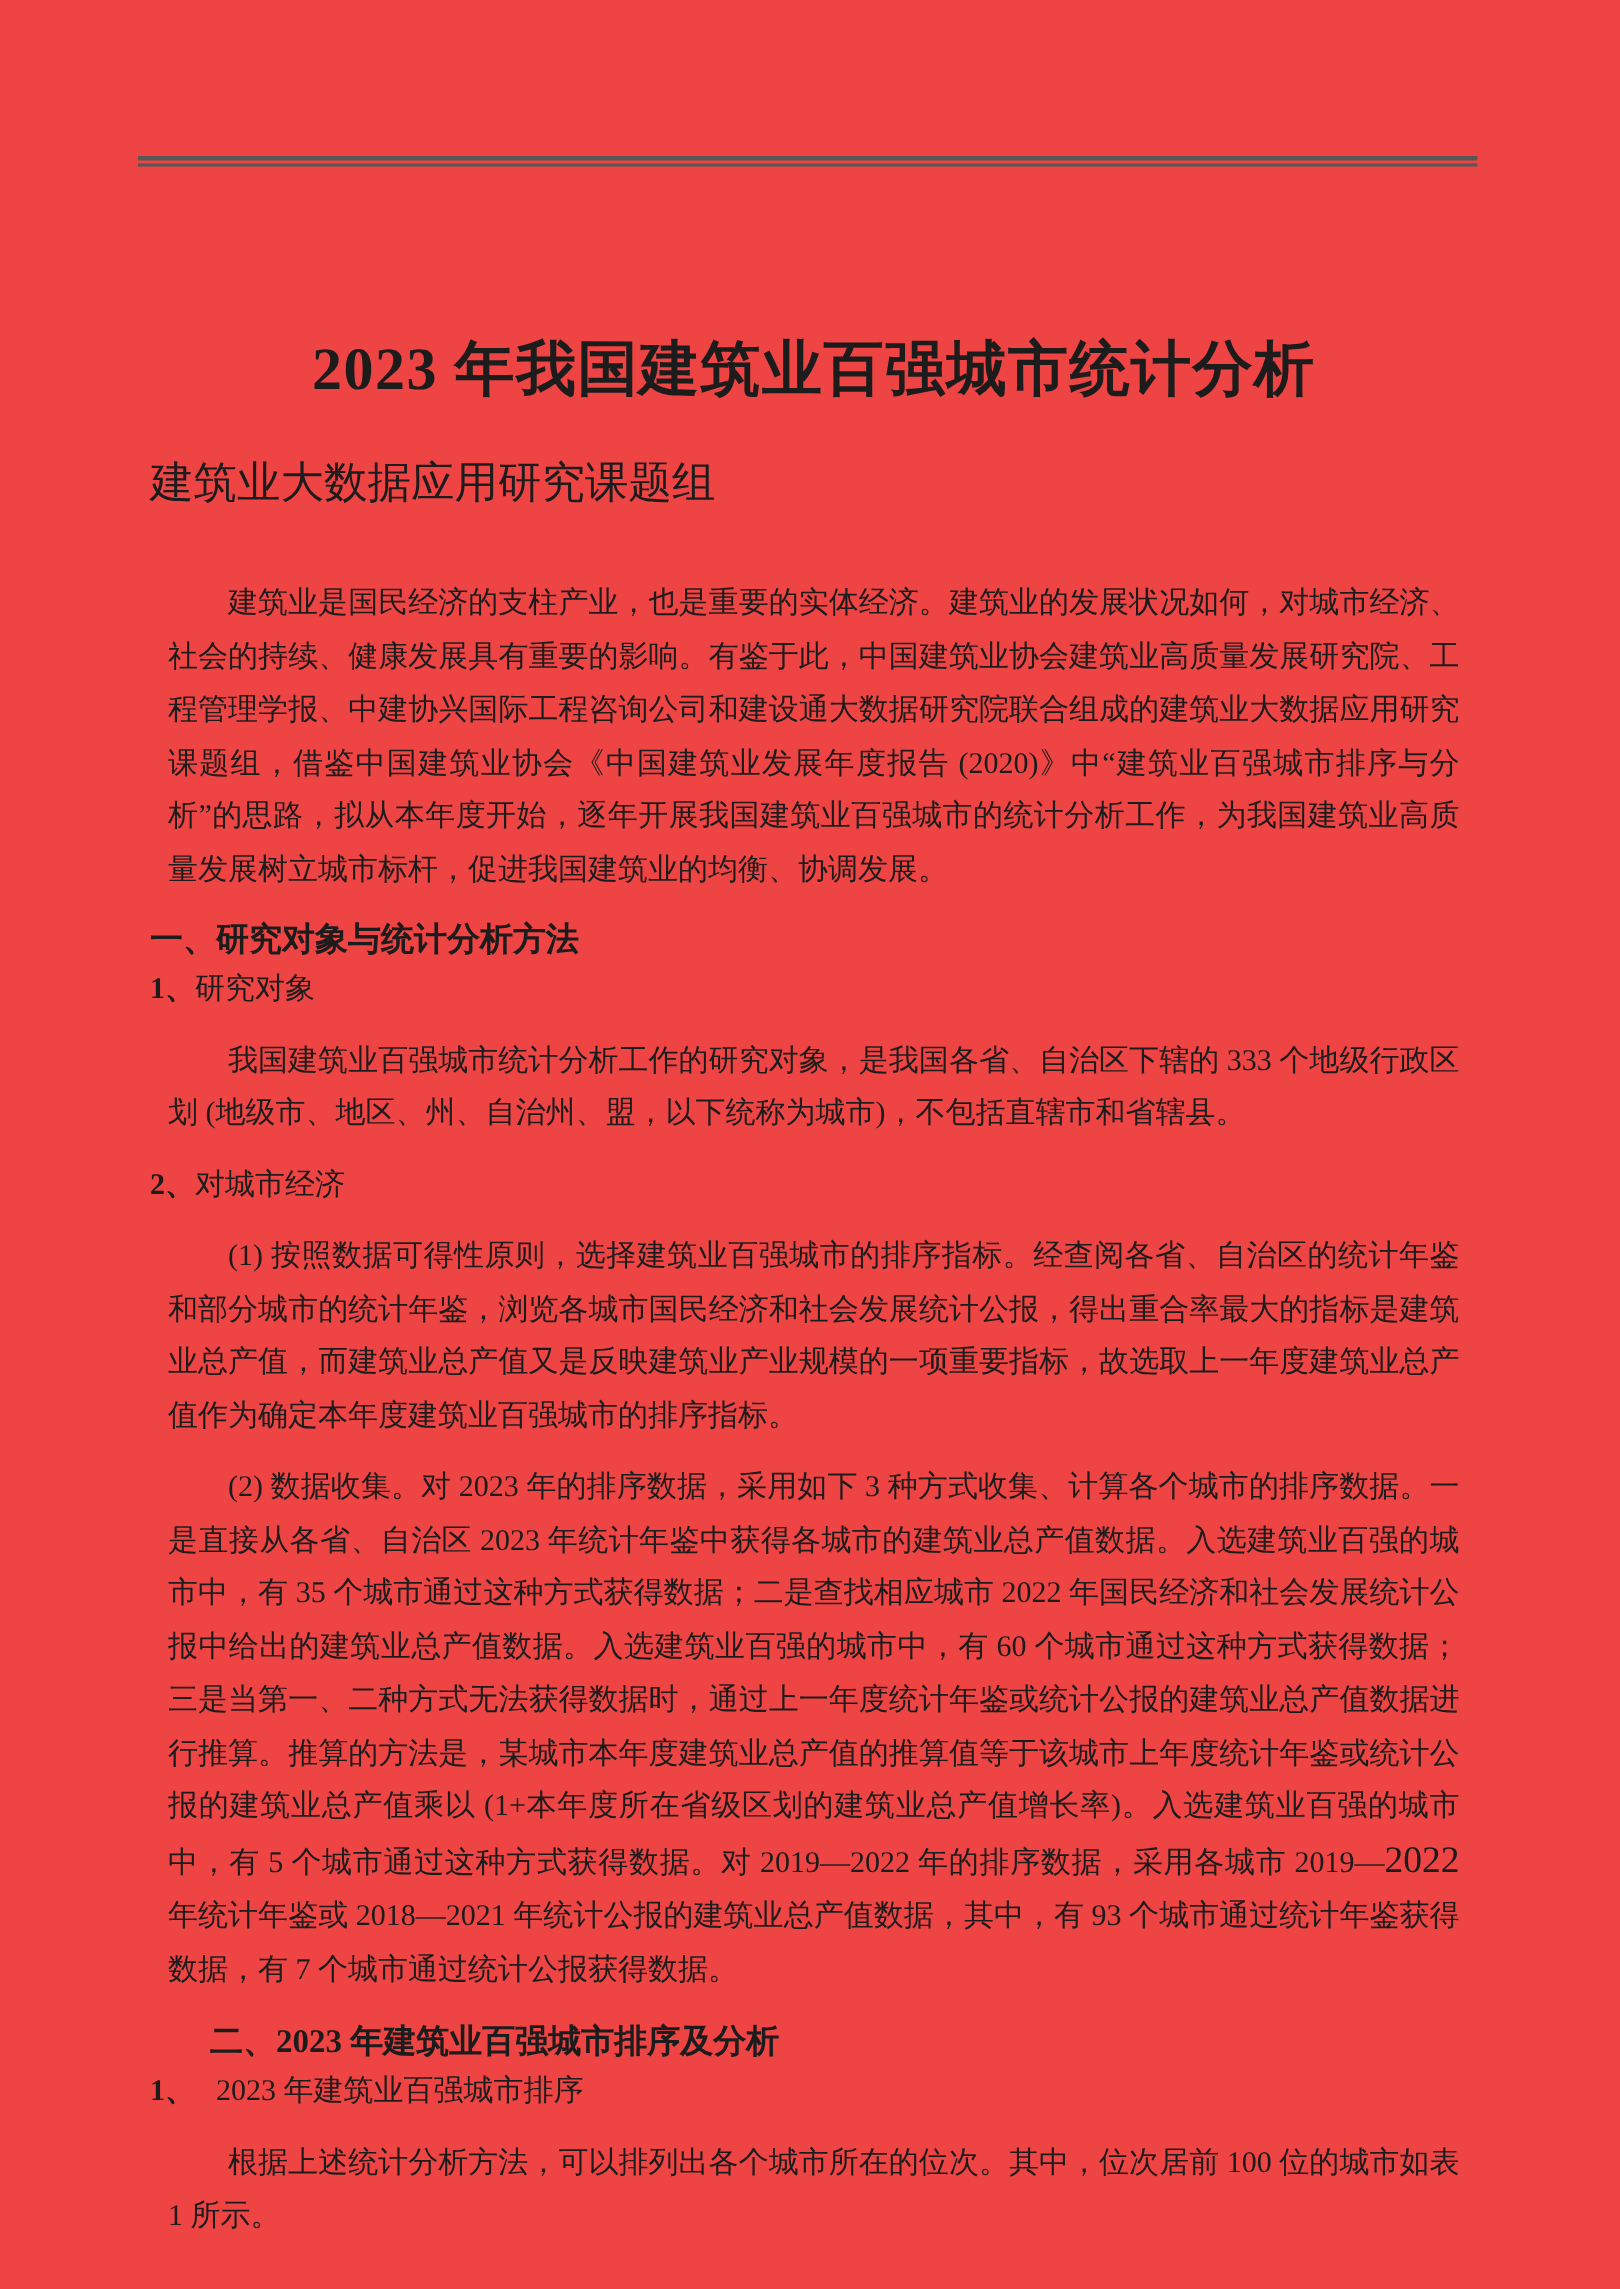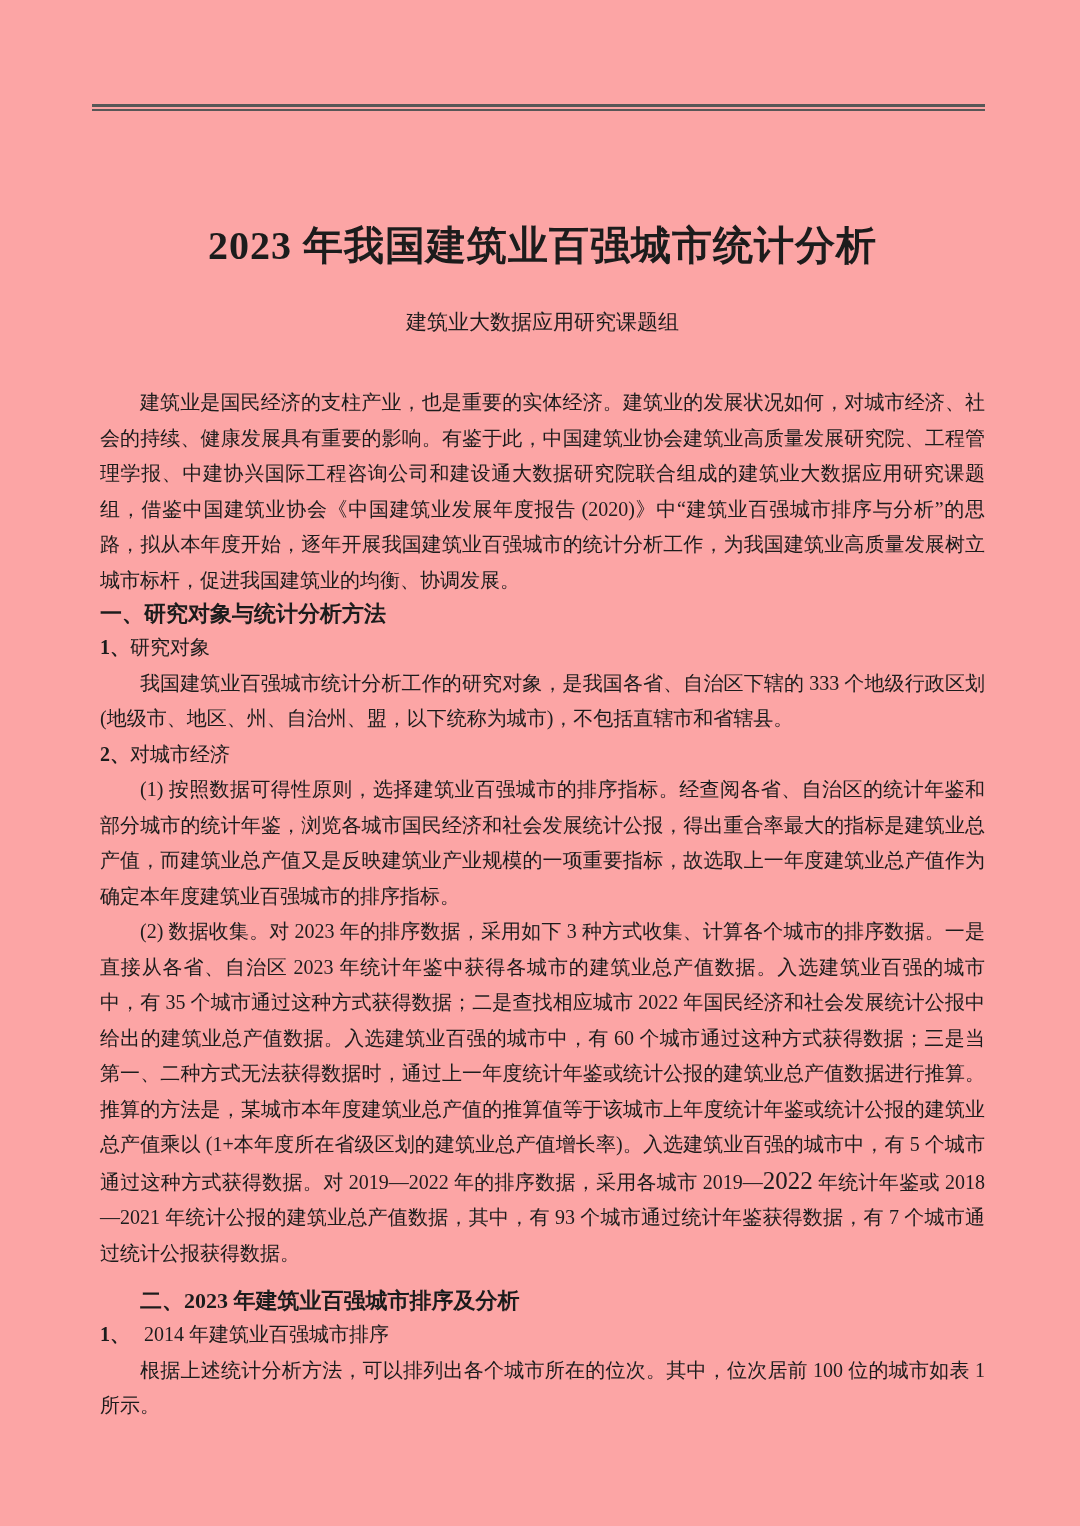--- a/index.html
+++ b/index.html
@@ -11,7 +11,7 @@
     position: relative;
     width: 1080px;
     height: 1526px;
-    background: #fca5a5;
+    background: #ef4444;
     color: #1c1c1c;
     font-family: "Liberation Serif", "DejaVu Serif", serif;
     overflow: hidden;

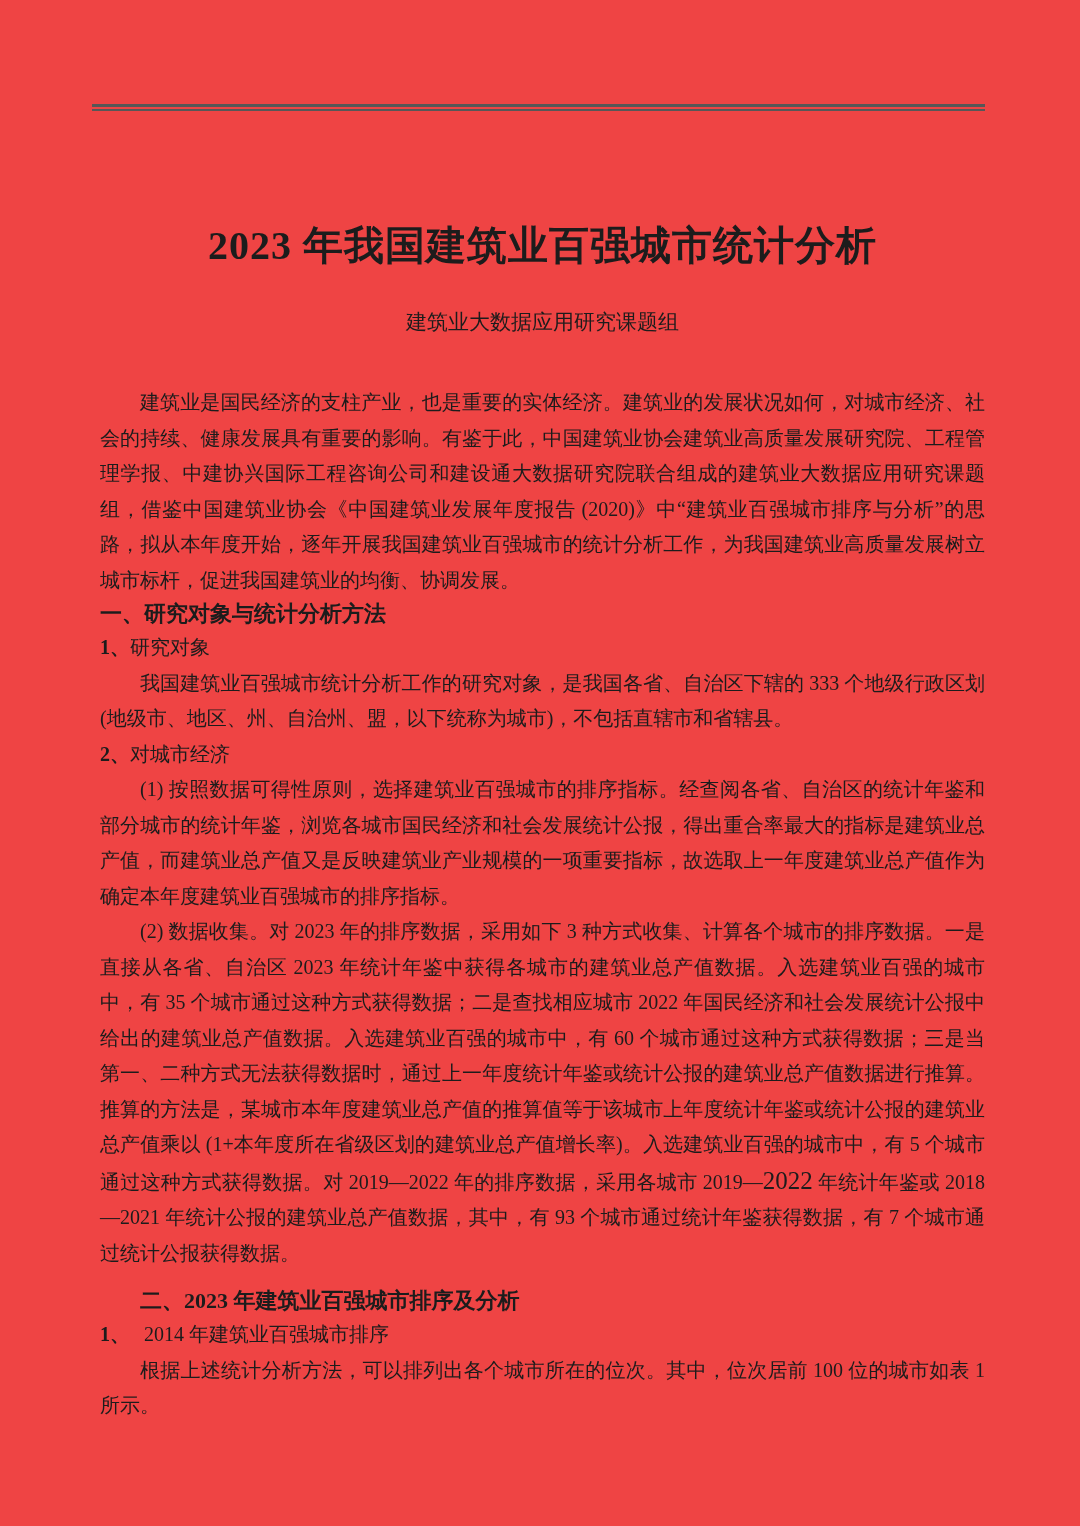--- a/index.html
+++ b/index.html
@@ -36,8 +36,7 @@
   }
   .doc-subtitle {
     margin: 36px 95px 0 100px;
-    text-align: center;
-    font-size: 21px;
+    font-size: 29px;
     line-height: 30px;
     font-weight: 500;
   }

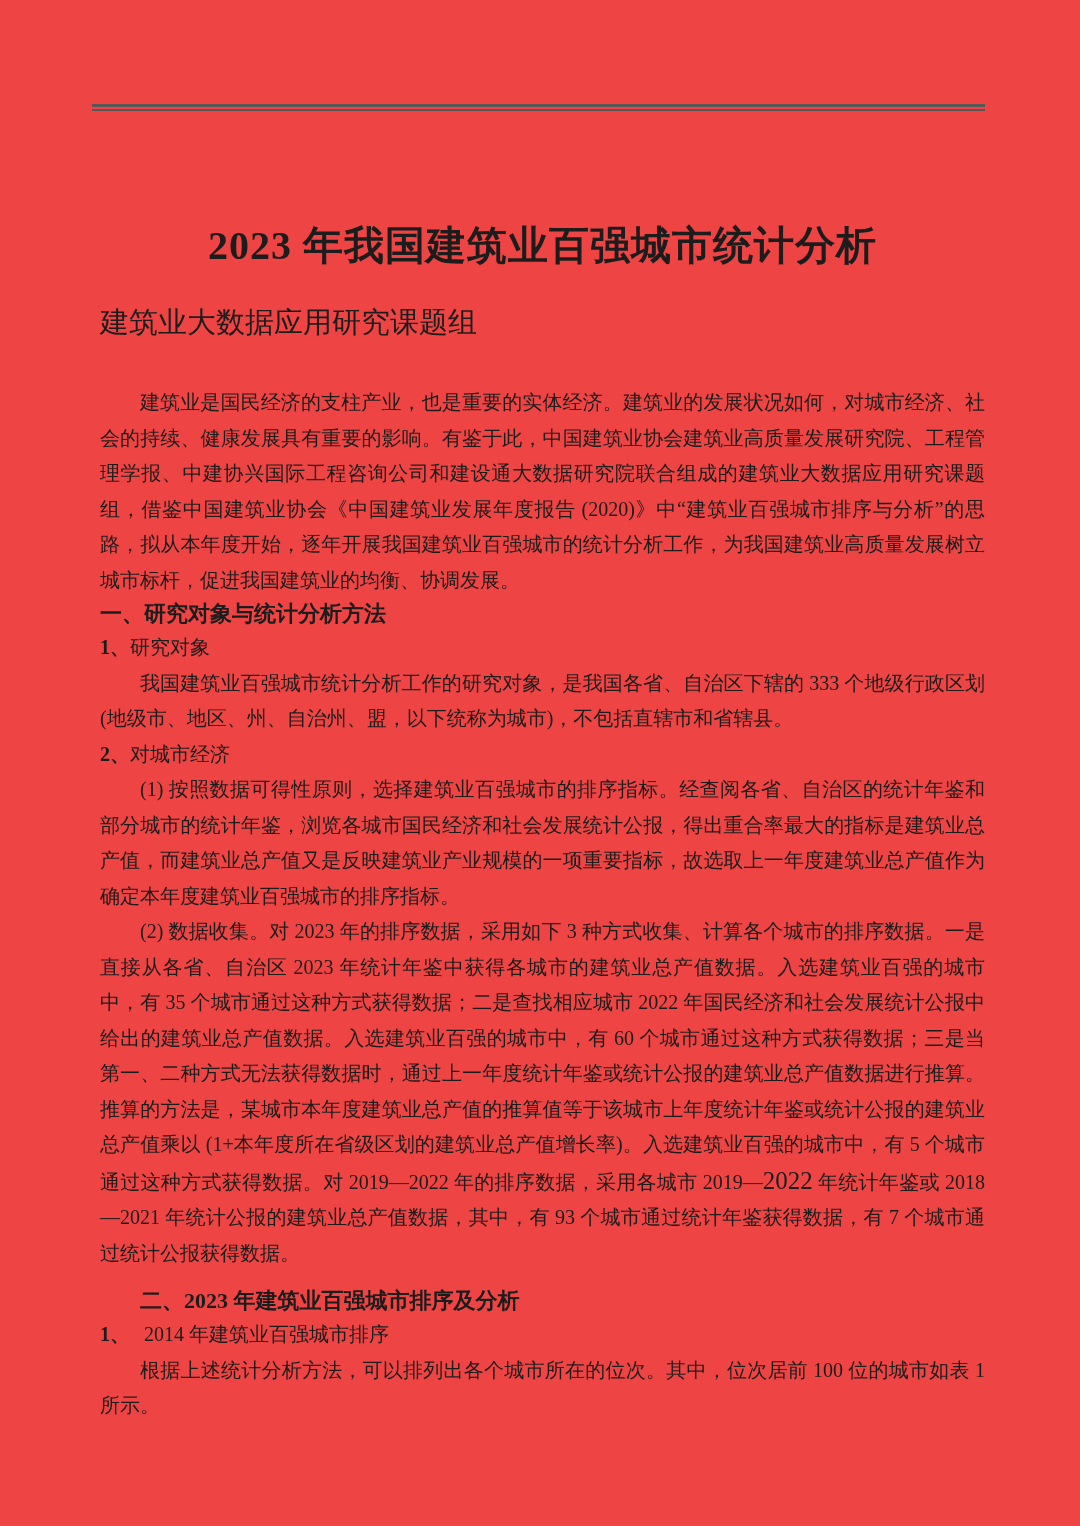--- a/index.html
+++ b/index.html
@@ -47,7 +47,7 @@
     text-align: justify;
   }
   .content p {
-    margin: 0;
+    margin: 12px;
     text-indent: 2em;
   }
   p.intro {

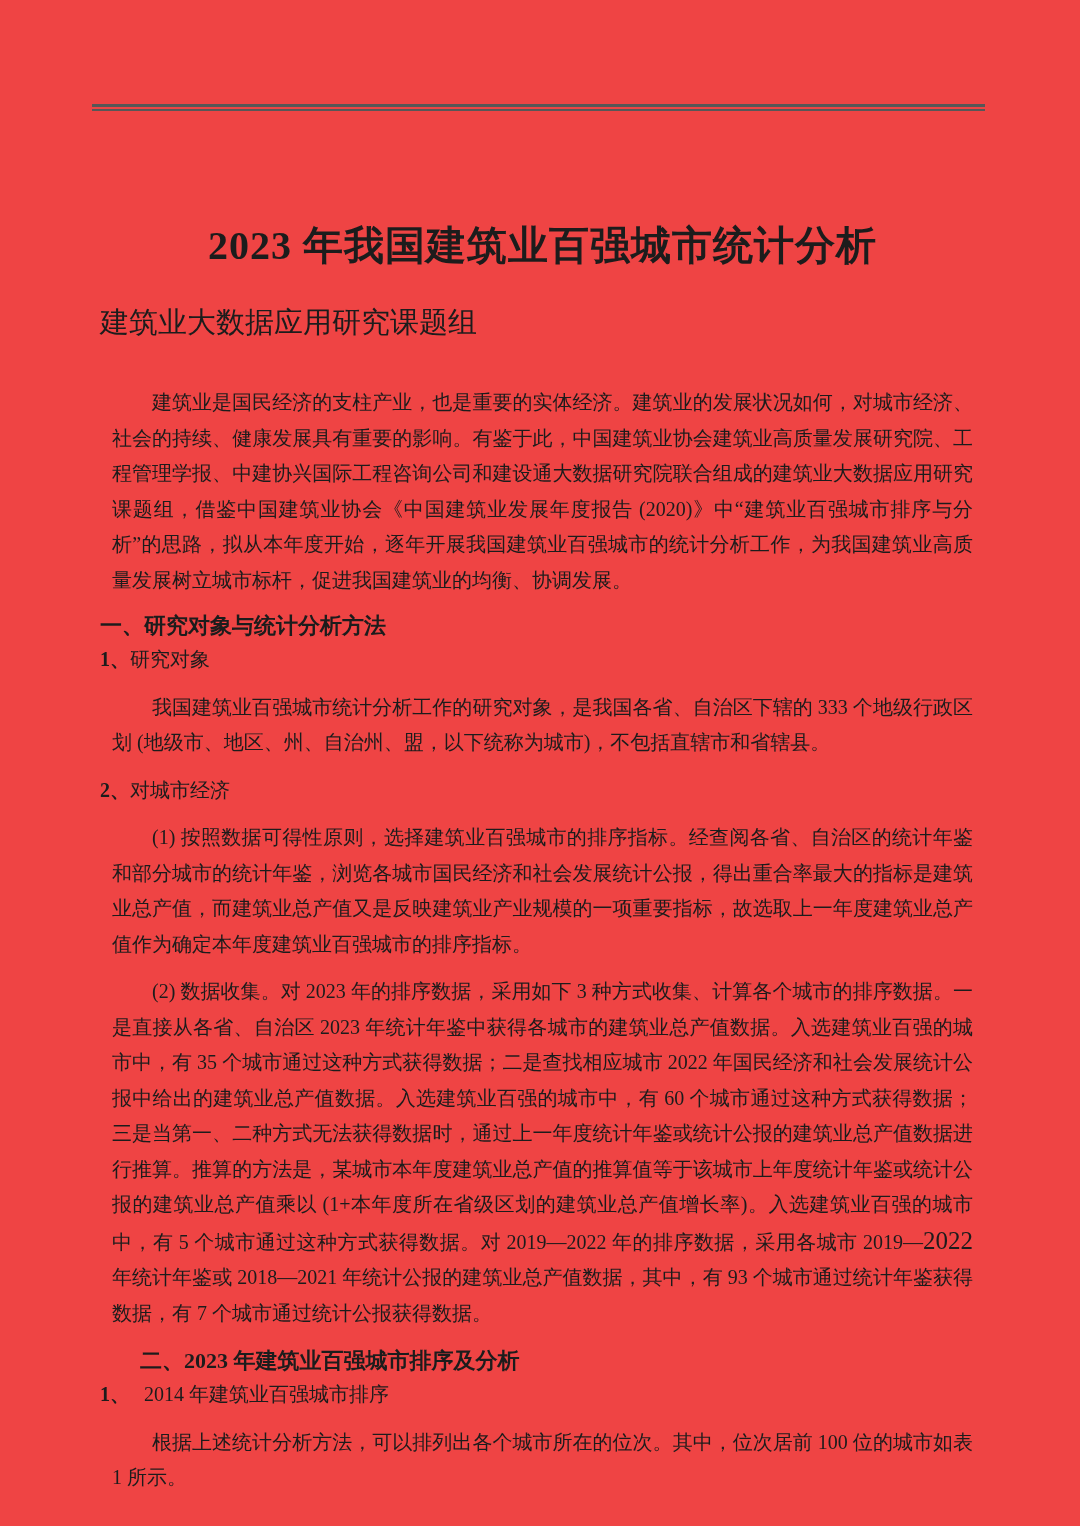--- a/index.html
+++ b/index.html
@@ -121,7 +121,7 @@
     </div>
 
     <div class="h2 h2-gap">
-      <span class="h2-num">1、</span><span class="h2-text">2014 年建筑业百强城市排序</span>
+      <span class="h2-num">1、</span><span class="h2-text">2023 年建筑业百强城市排序</span>
     </div>
 
     <p>根据上述统计分析方法，可以排列出各个城市所在的位次。其中，位次居前 100 位的城市如表 1 所示。</p>

